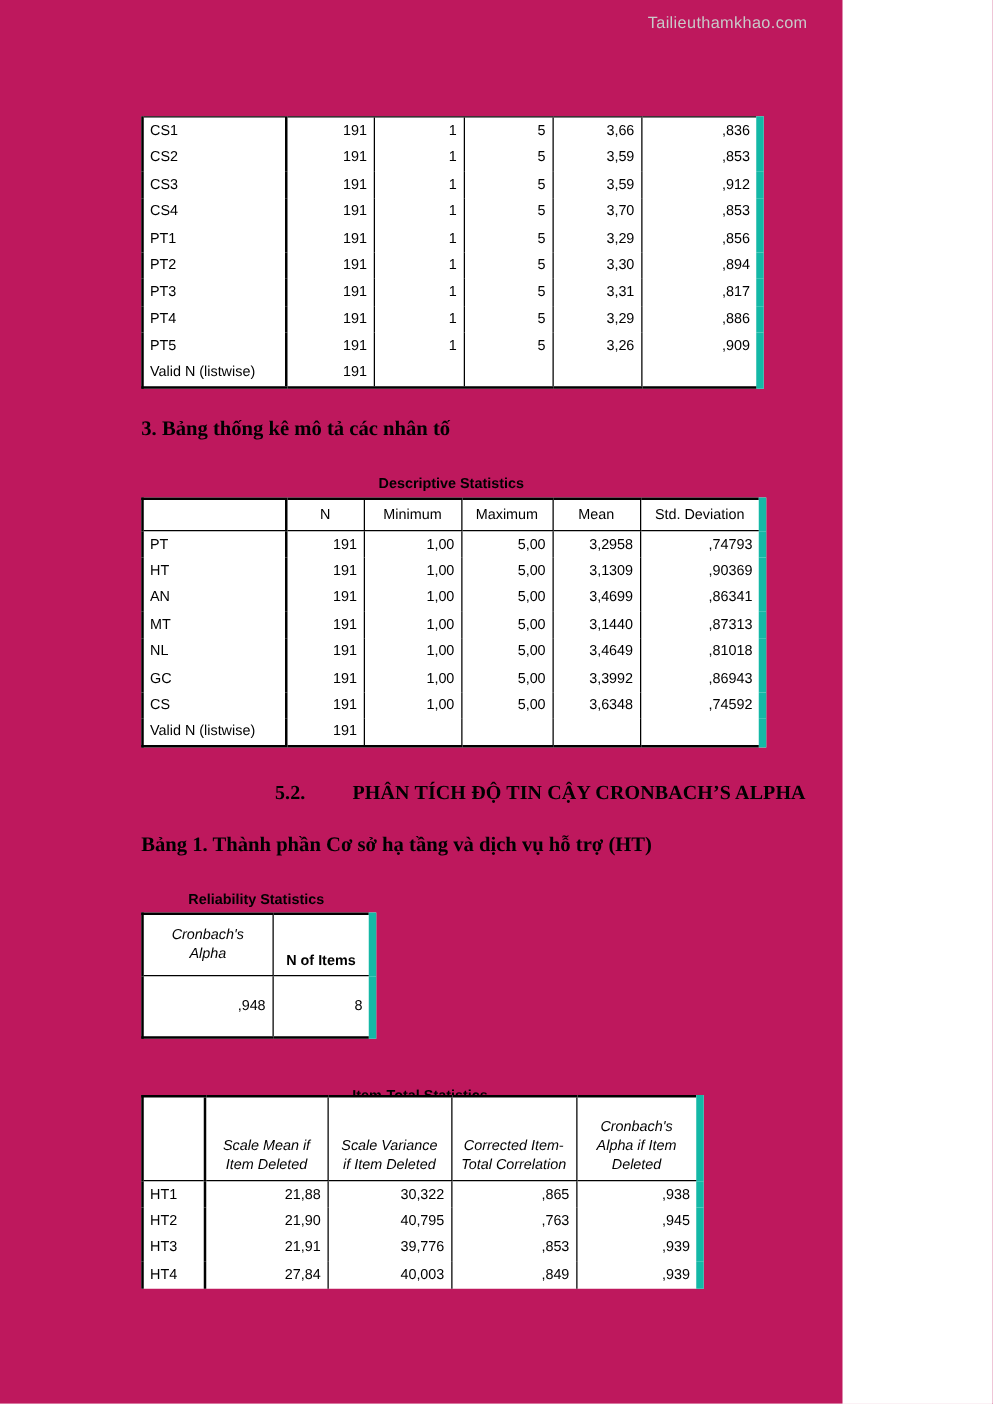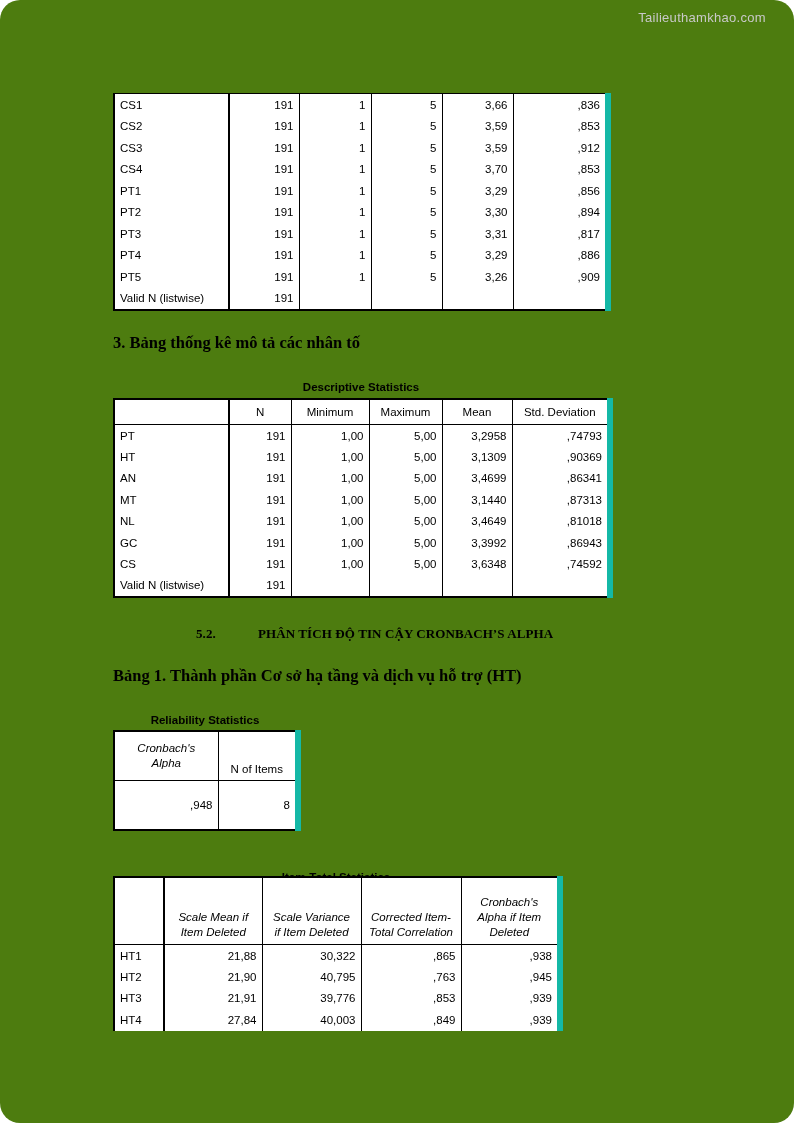--- a/index.html
+++ b/index.html
@@ -13,11 +13,10 @@
   }
   .page {
     position: relative;
-    width: 794px;
+    width: 674px;
     height: 1123px;
     overflow: hidden;
-    background: #4d7c0f;
-    border-radius: 20px;
+    background: #be185d;
   }
 
   

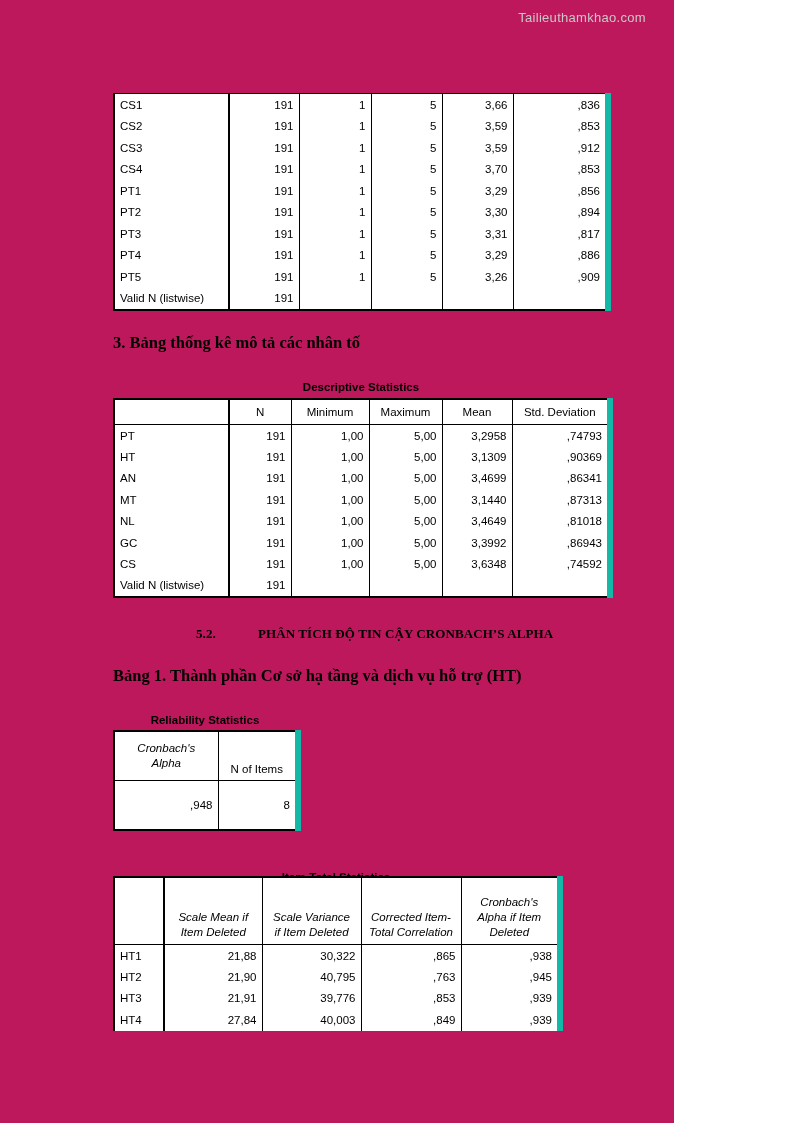--- a/index.html
+++ b/index.html
@@ -40,7 +40,7 @@
     white-space: nowrap;
   }
   #heading-desc-factors { left: 113px; top: 333px; font-size: 16.5px; }
-  #heading-section-52   { left: 196px; top: 626px; font-size: 13px; letter-spacing: .1px; }
+  #heading-section-52   { left: 220px; top: 626px; font-size: 16px; letter-spacing: .1px; }
   #heading-section-52 .numpart { display: inline-block; width: 62px; }
   #heading-bang1        { left: 113px; top: 666px; font-size: 16.5px; }
 

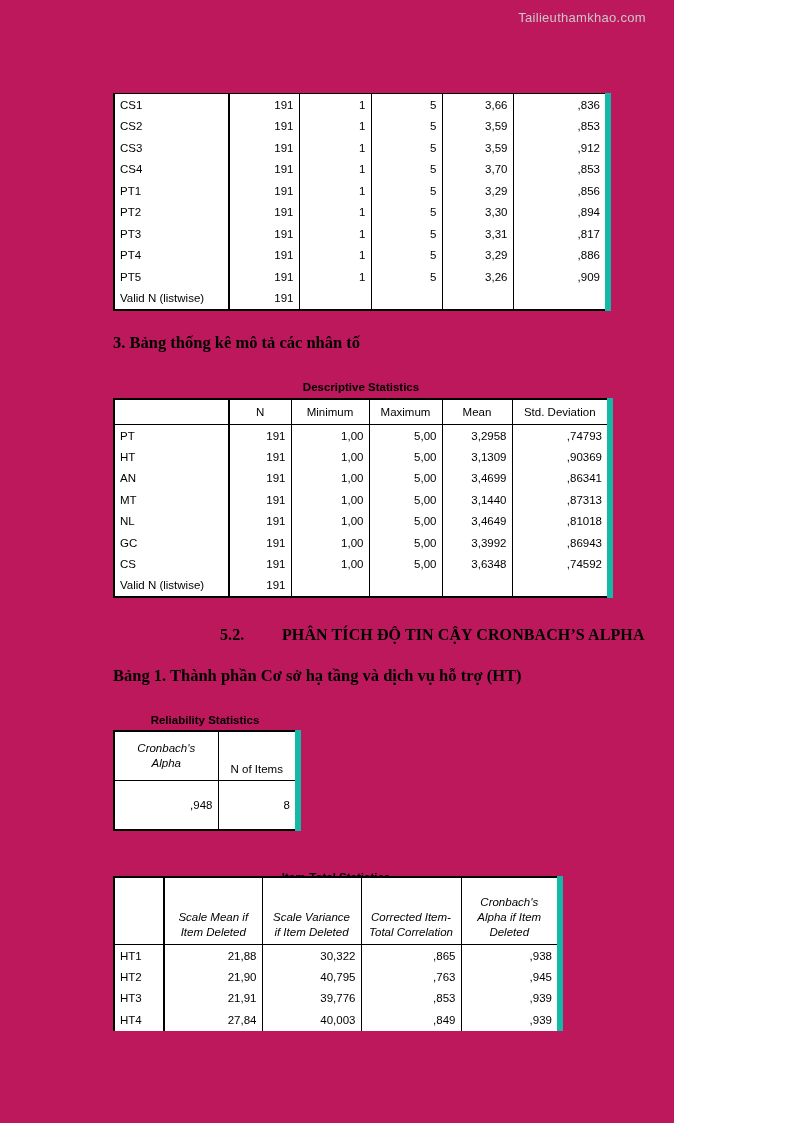--- a/index.html
+++ b/index.html
@@ -308,7 +308,7 @@
           <div class="hdr-stack">Cronbach's</div>
           <div class="hdr-stack">Alpha</div>
         </td>
-        <td class="ctr bt-thick bl-thin br-thick bb-thin" style="vertical-align:bottom; padding-bottom:5px;">N of Items</td>
+        <td class="ctr bt-thick bl-thin br-thick bb-thin" style="vertical-align:bottom; padding-bottom:5px;font-weight:bold;">N of Items</td>
       </tr>
       <tr>
         <td class="num bl-thick bb-thick" style="height:48px; vertical-align:middle;">,948</td>

